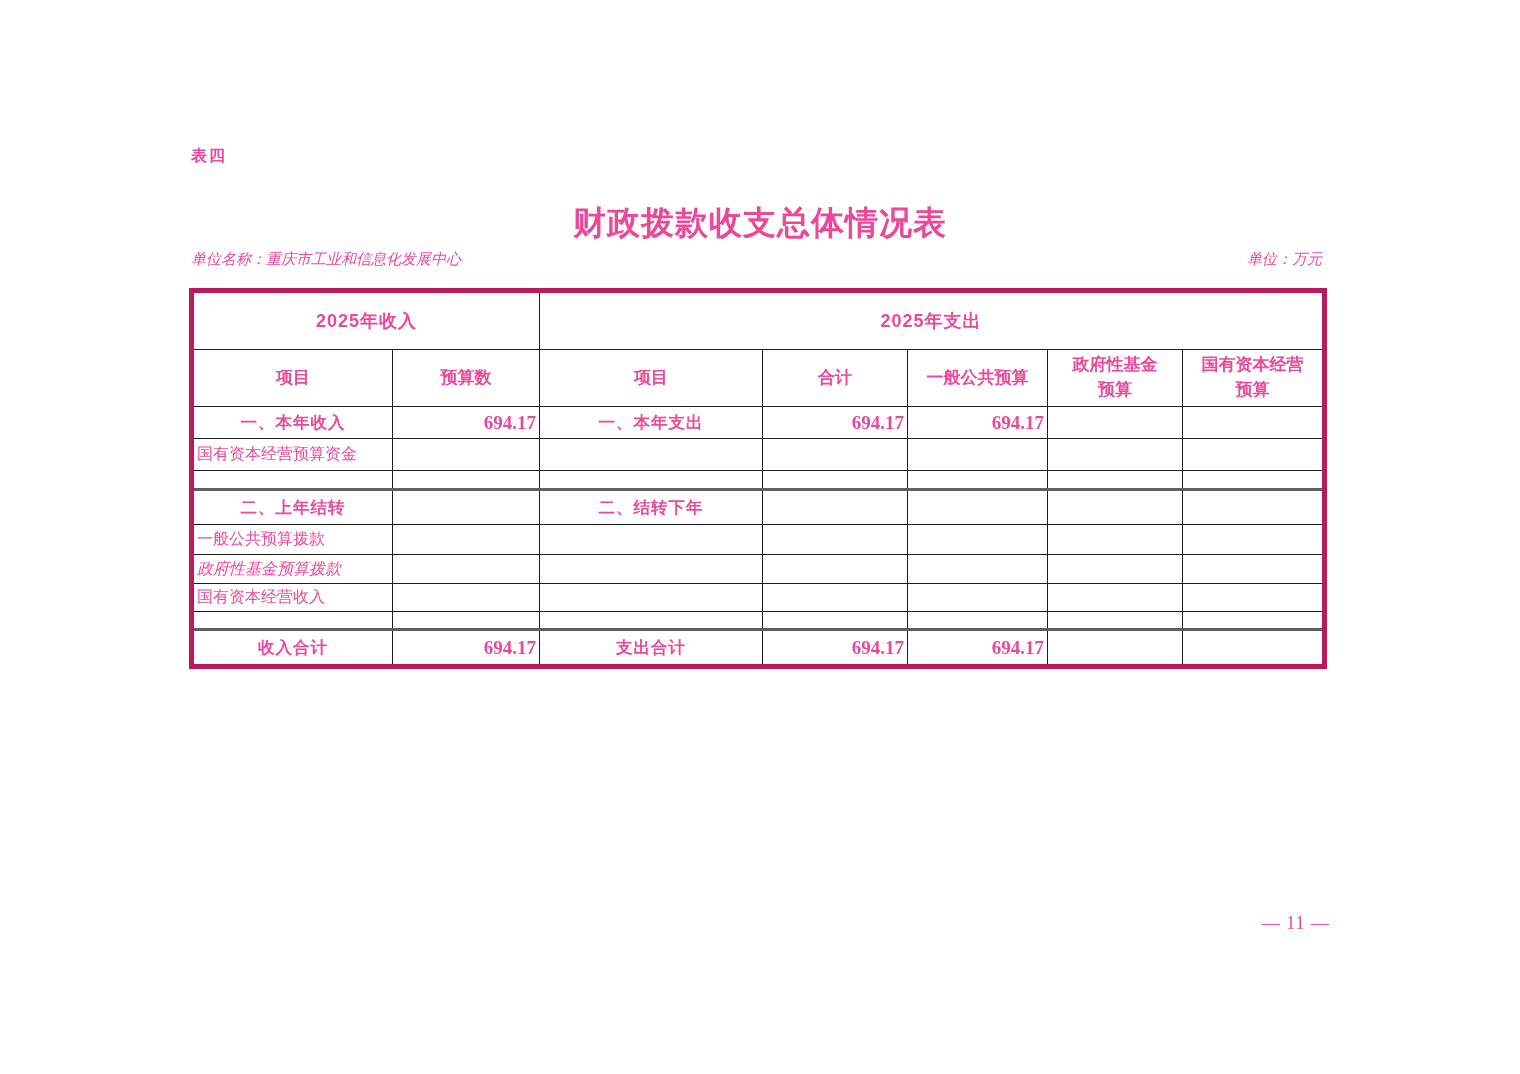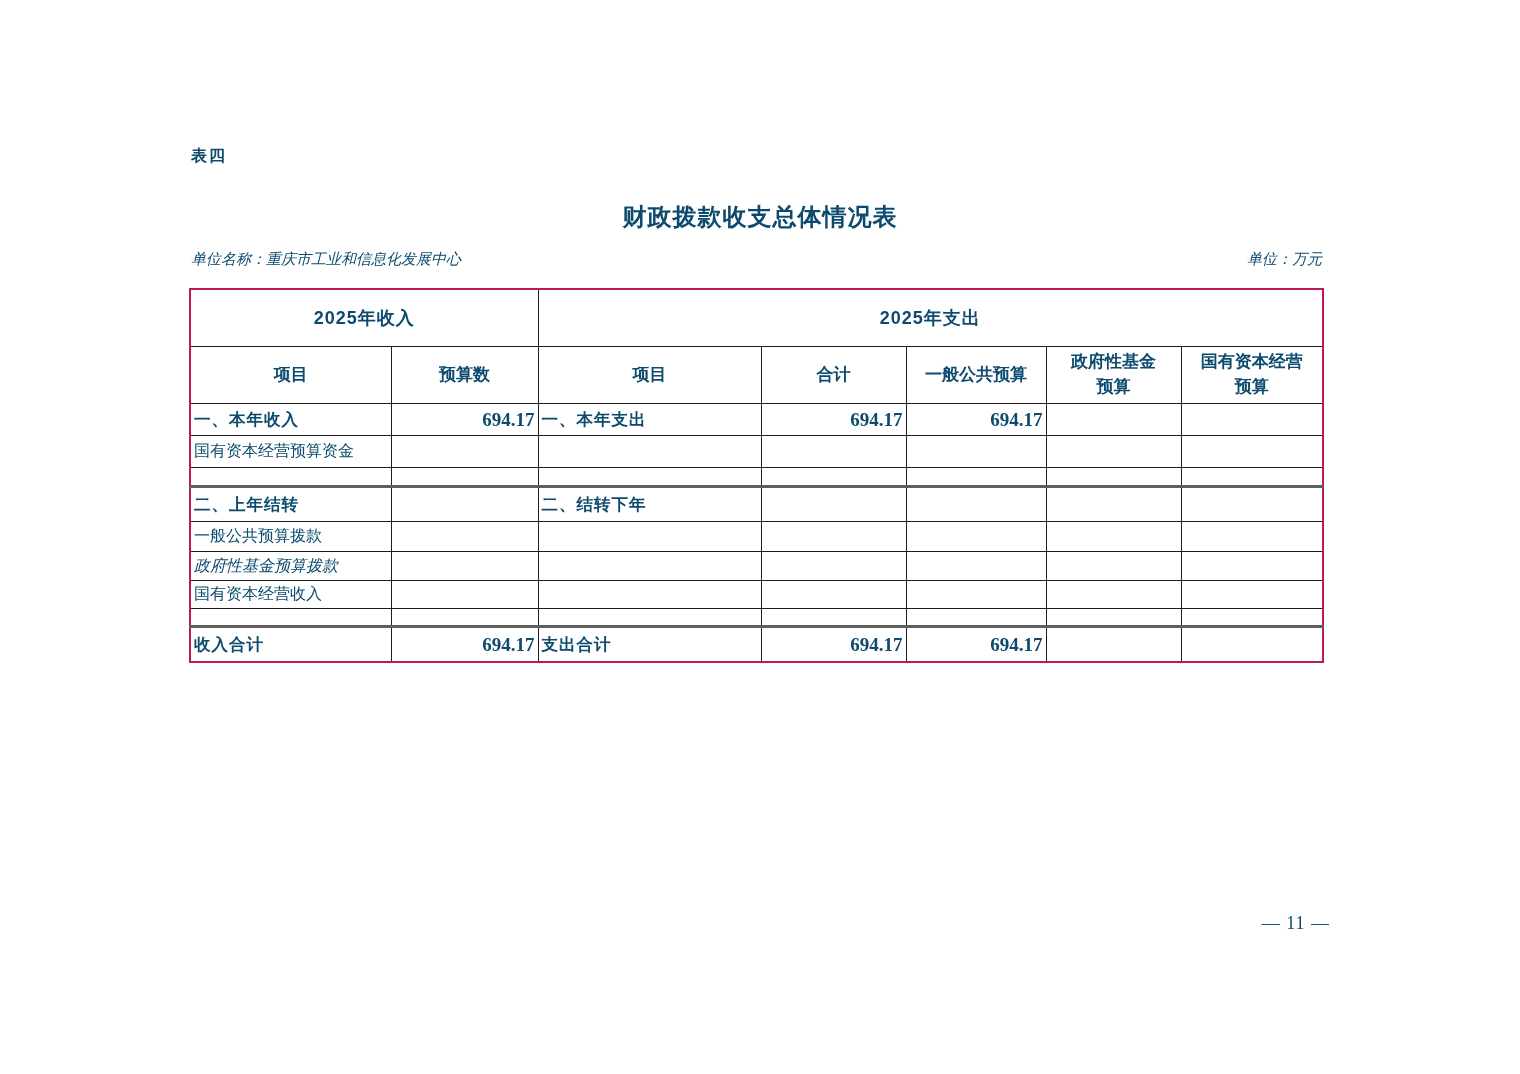--- a/index.html
+++ b/index.html
@@ -4,7 +4,7 @@
 <style>
   html,body{margin:0;padding:0;background:#ffffff;}
   .page{position:relative;width:1520px;height:1074px;background:#ffffff;
-        font-family:"Liberation Serif",serif;color:#0c4a6e;overflow:hidden;}
+        font-family:"Liberation Serif",serif;color:#ec4899;overflow:hidden;}
 
   .table-tag{position:absolute;left:191px;top:146px;font-size:16px;font-weight:bold;
              font-family:"Liberation Sans",sans-serif;letter-spacing:2px;}

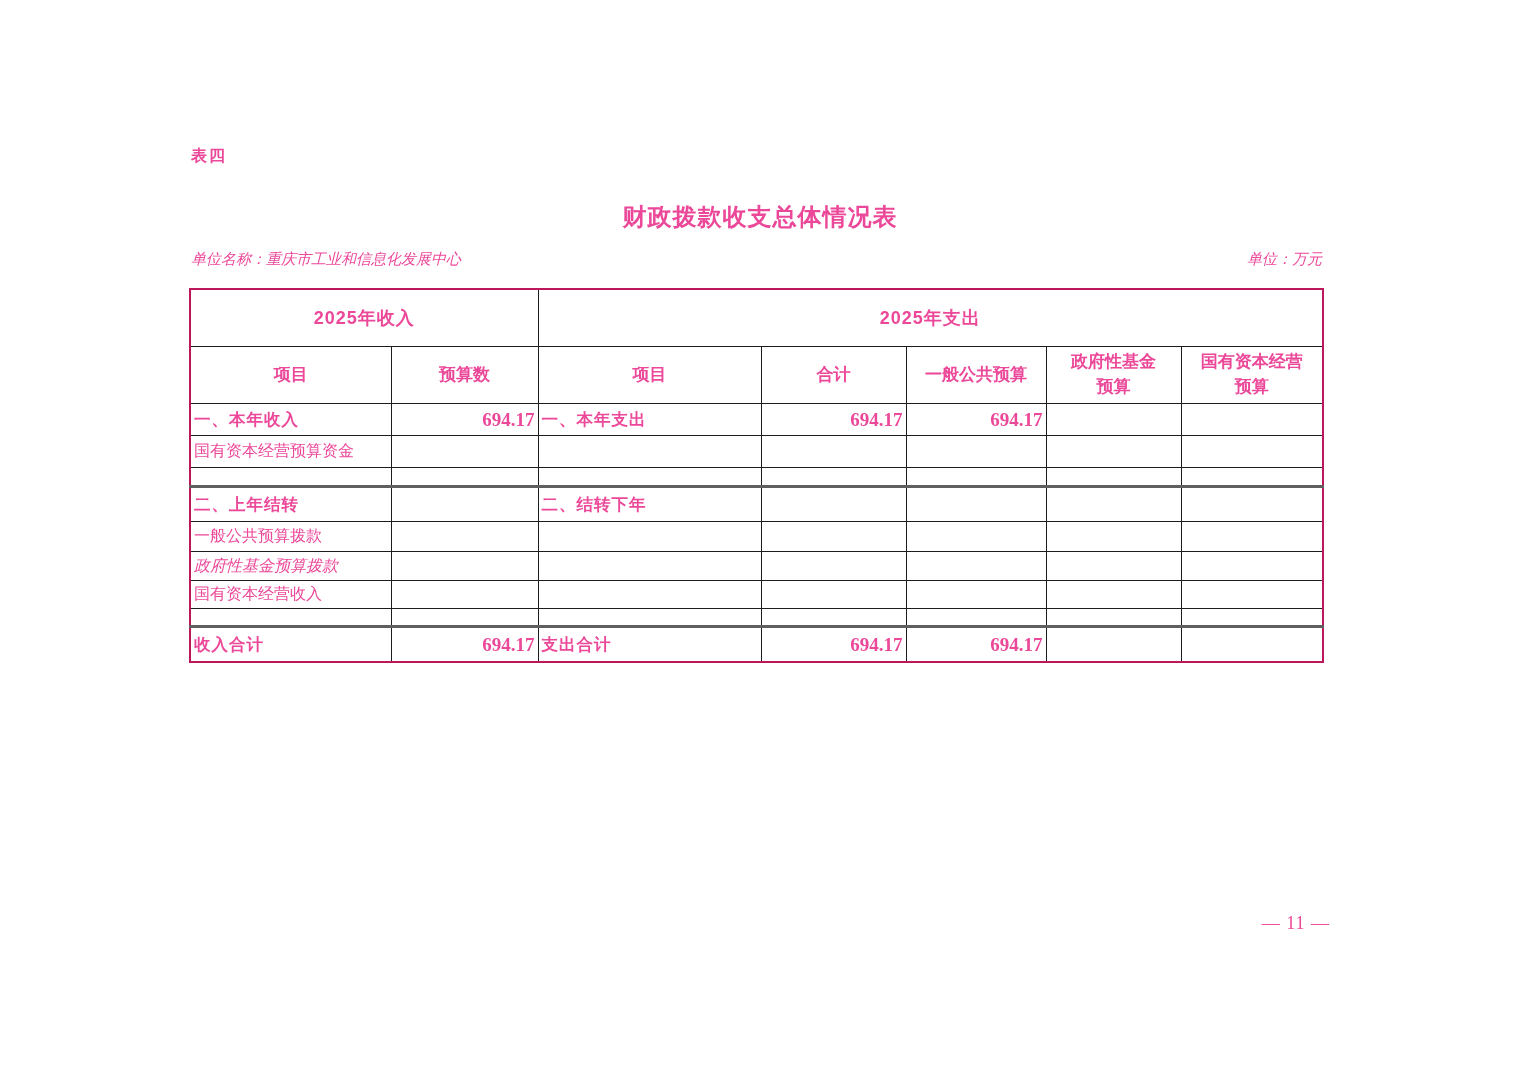--- a/index.html
+++ b/index.html
@@ -10,7 +10,7 @@
              font-family:"Liberation Sans",sans-serif;letter-spacing:2px;}
 
   .doc-title{position:absolute;left:0;top:201px;width:100%;margin:0;text-align:center;
-             font-size:24px;font-weight:bold;font-family:"Liberation Sans",sans-serif;
+             font-size:33px;font-weight:bold;font-family:"Liberation Sans",sans-serif;
              letter-spacing:1px;}
 
   .meta{position:absolute;left:191px;top:250px;width:1131px;display:flex;

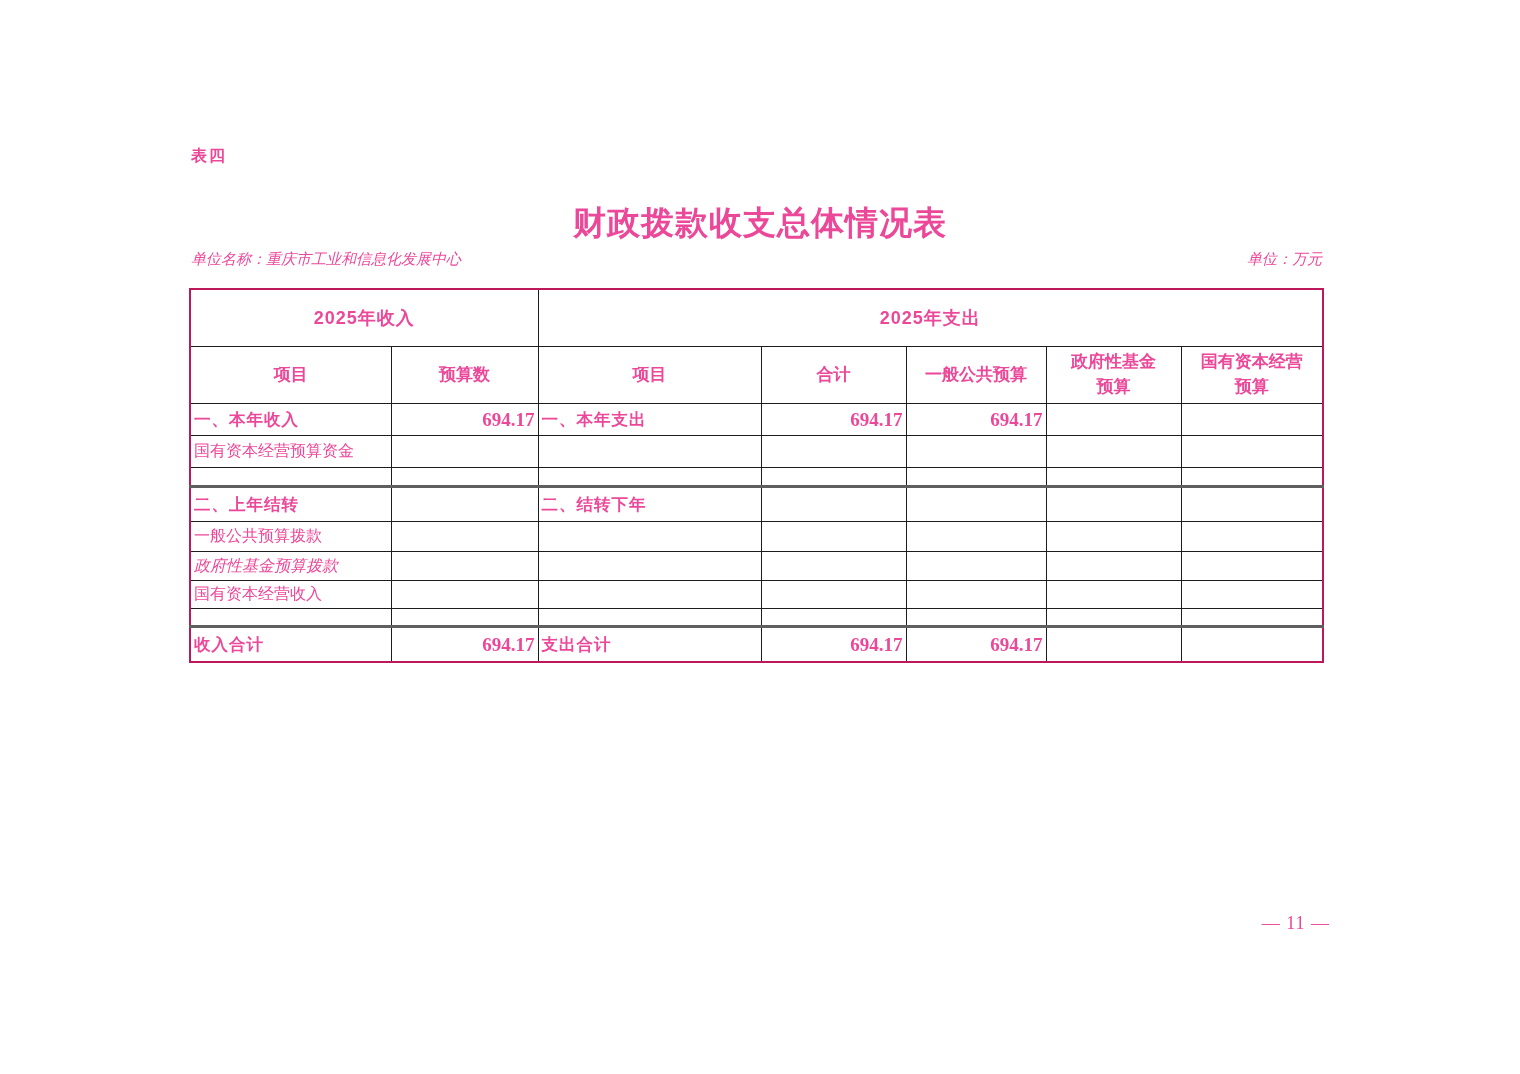--- a/index.html
+++ b/index.html
@@ -17,7 +17,7 @@
         justify-content:space-between;font-size:15px;font-style:italic;}
 
   table.budget{position:absolute;left:189px;top:288px;border-collapse:collapse;
-               table-layout:fixed;border:2px solid #be185d;}
+               table-layout:fixed;border:5px solid #be185d;}
   table.budget th,table.budget td{border:1px solid #1c1c1c;padding:0 3px;overflow:hidden;
                vertical-align:middle;}
 

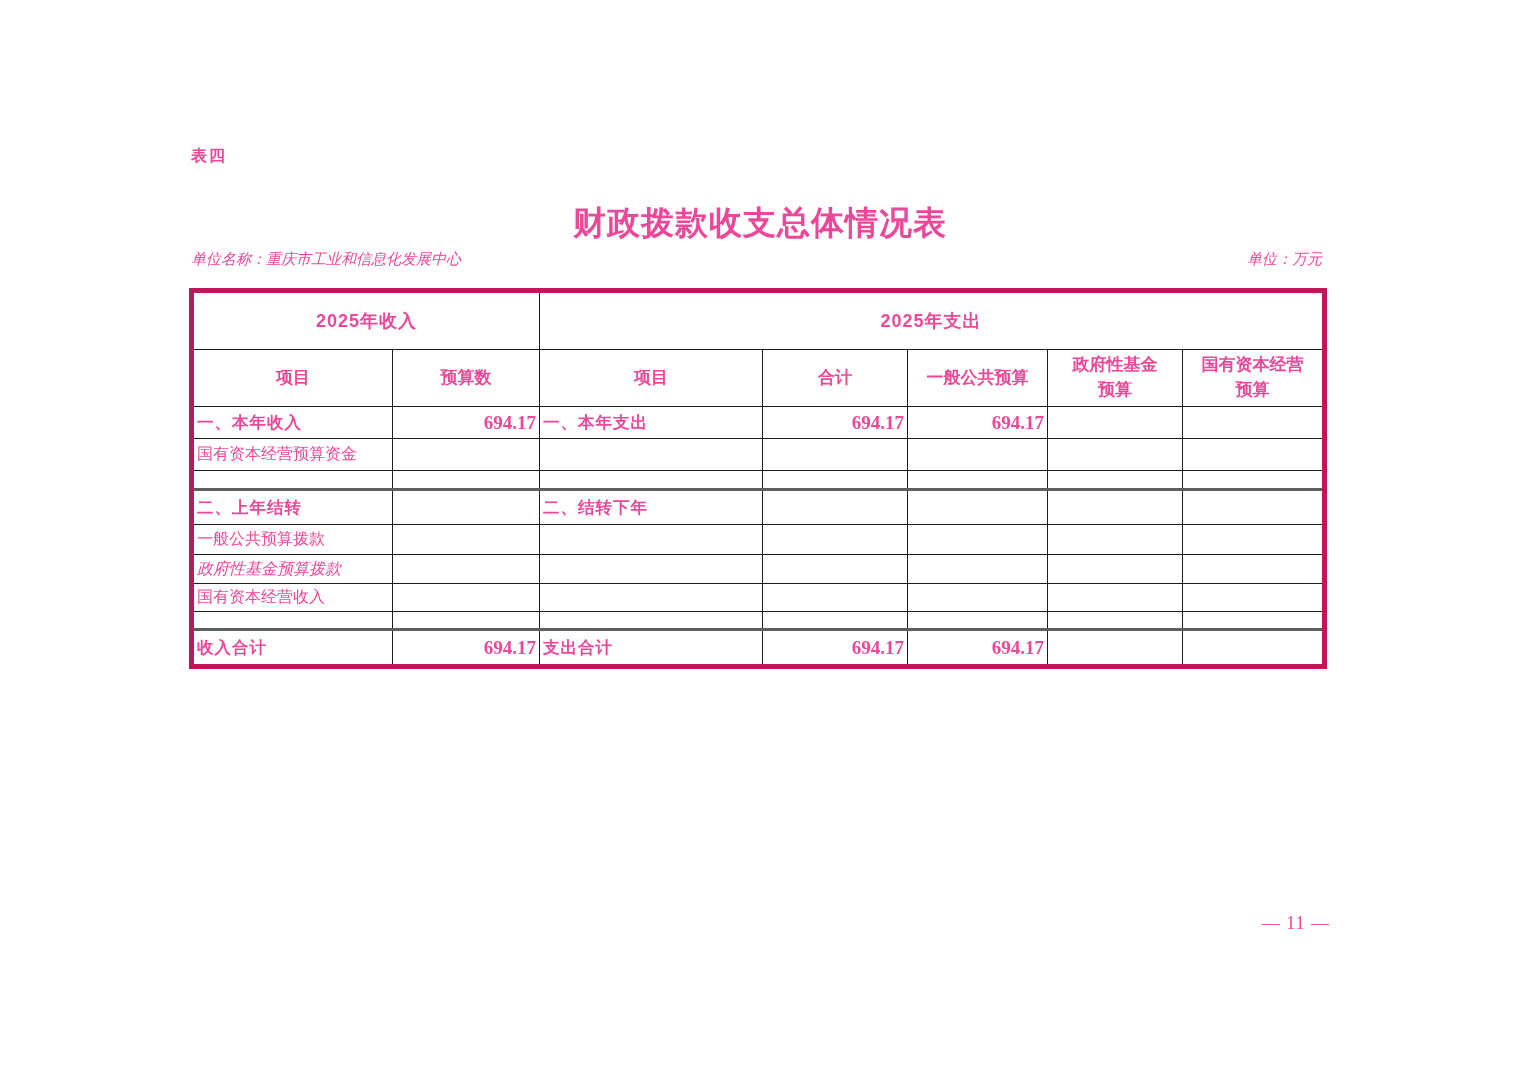--- a/index.html
+++ b/index.html
@@ -30,7 +30,7 @@
   td.num{font-size:19px;text-align:right;}
 
   tr.section td,tr.total td{font-weight:bold;}
-  tr.section td.lbl,tr.total td.lbl{text-align:left;font-size:16.5px;letter-spacing:1px;}
+  tr.section td.lbl,tr.total td.lbl{text-align:center;font-size:16.5px;letter-spacing:1px;}
 
   tr.sep td{border-bottom:3px solid #5f5f5f;}
 

